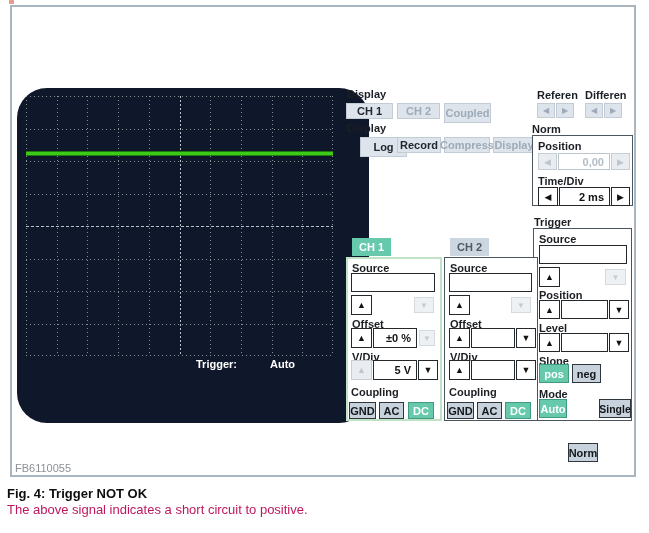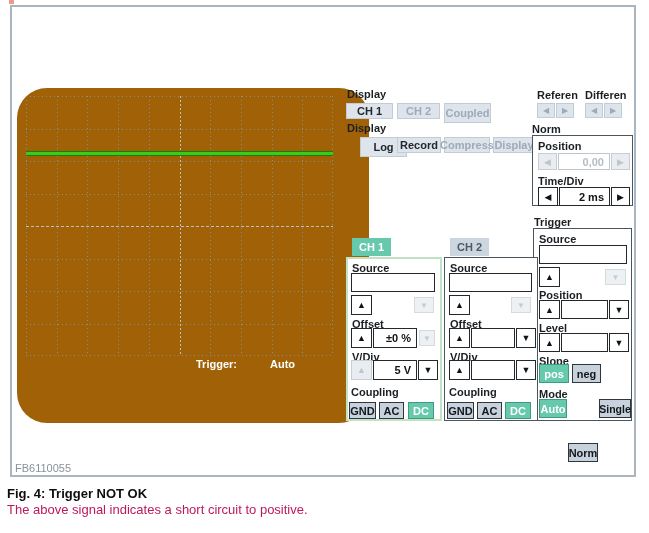--- a/index.html
+++ b/index.html
@@ -44,7 +44,7 @@
 
   <div class="abs" style="left:10px;top:5px;width:626px;height:472px;border:2px solid #a9b6c0;background:#fff;box-sizing:border-box;"></div>
 
-  <div class="abs" style="left:17px;top:88px;width:352px;height:335px;background:#a16207;border-radius:30px;">
+  <div class="abs" style="left:17px;top:88px;width:352px;height:335px;background:#0f172a;border-radius:30px;">
     <svg id="scope-grid" width="307" height="260" style="position:absolute;left:9px;top:8px;">
         <line x1="0.5" y1="0" x2="0.5" y2="260" stroke="#878e94" stroke-width="1" stroke-dasharray="1 3"></line>
         <line x1="31.5" y1="0" x2="31.5" y2="260" stroke="#878e94" stroke-width="1" stroke-dasharray="1 3"></line>

